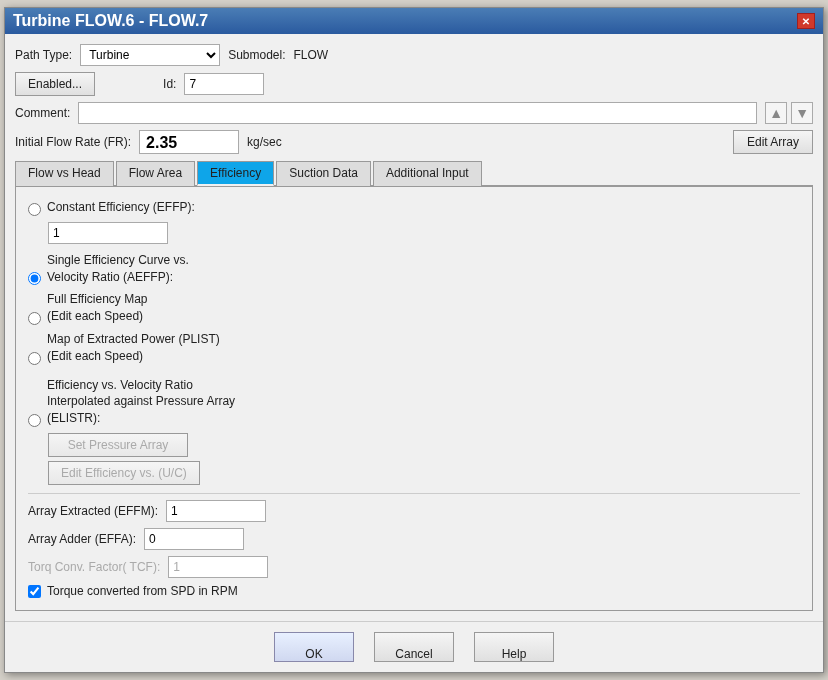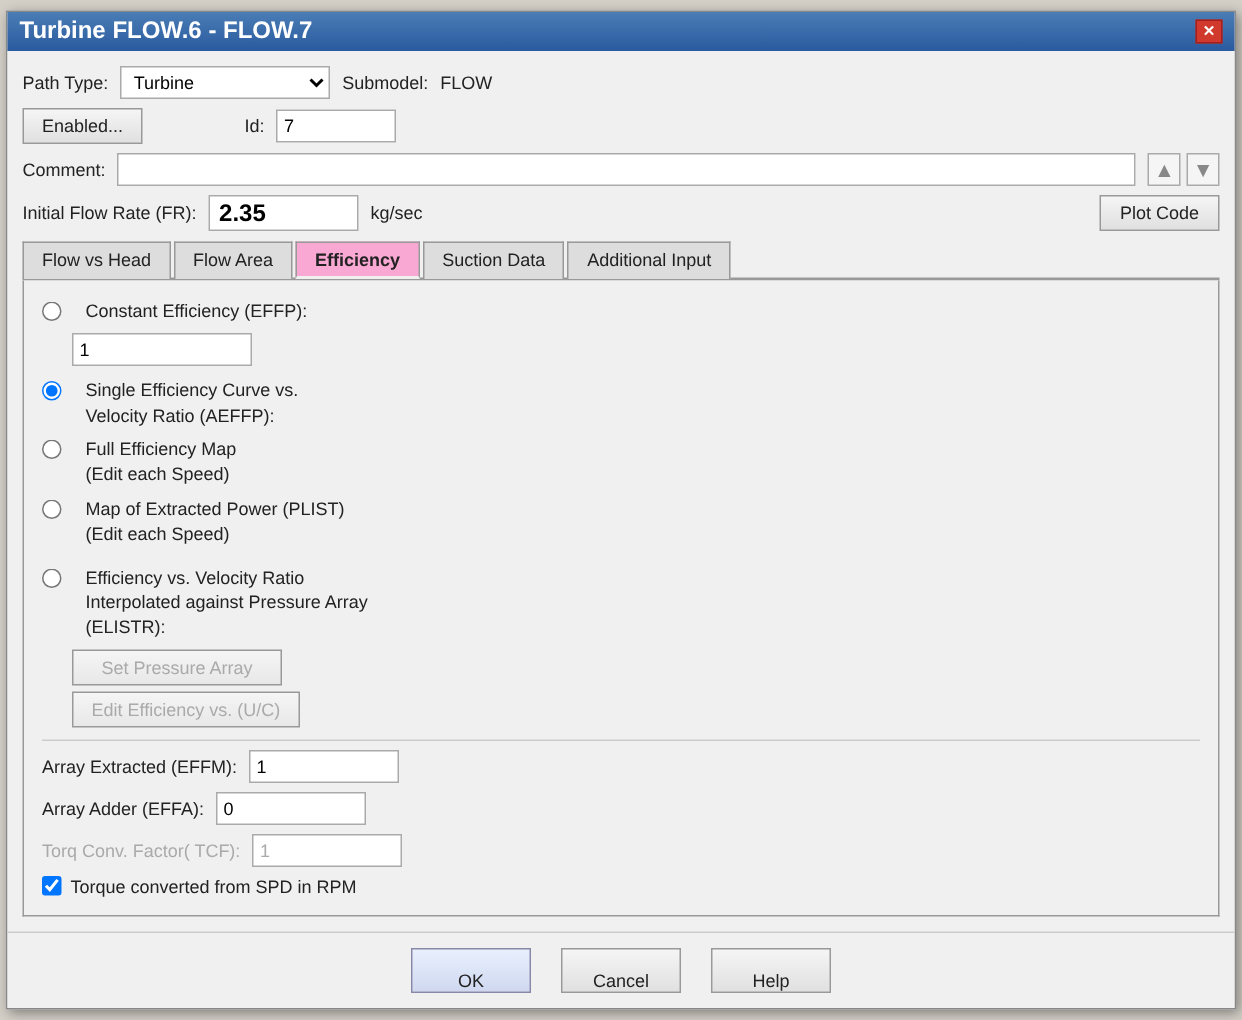--- a/index.html
+++ b/index.html
@@ -312,7 +312,7 @@
         <span style="font-size:16px; font-weight:bold;">2.35</span>
       </div>
       <span class="label-text">kg/sec</span>
-      <button class="win-btn edit-code-btn" style="margin-left:auto;">Plot Code</button>
+      <button class="win-btn edit-code-btn" style="margin-left:auto;">Edit Array</button>
     </div>
 
     <div class="tab-bar">

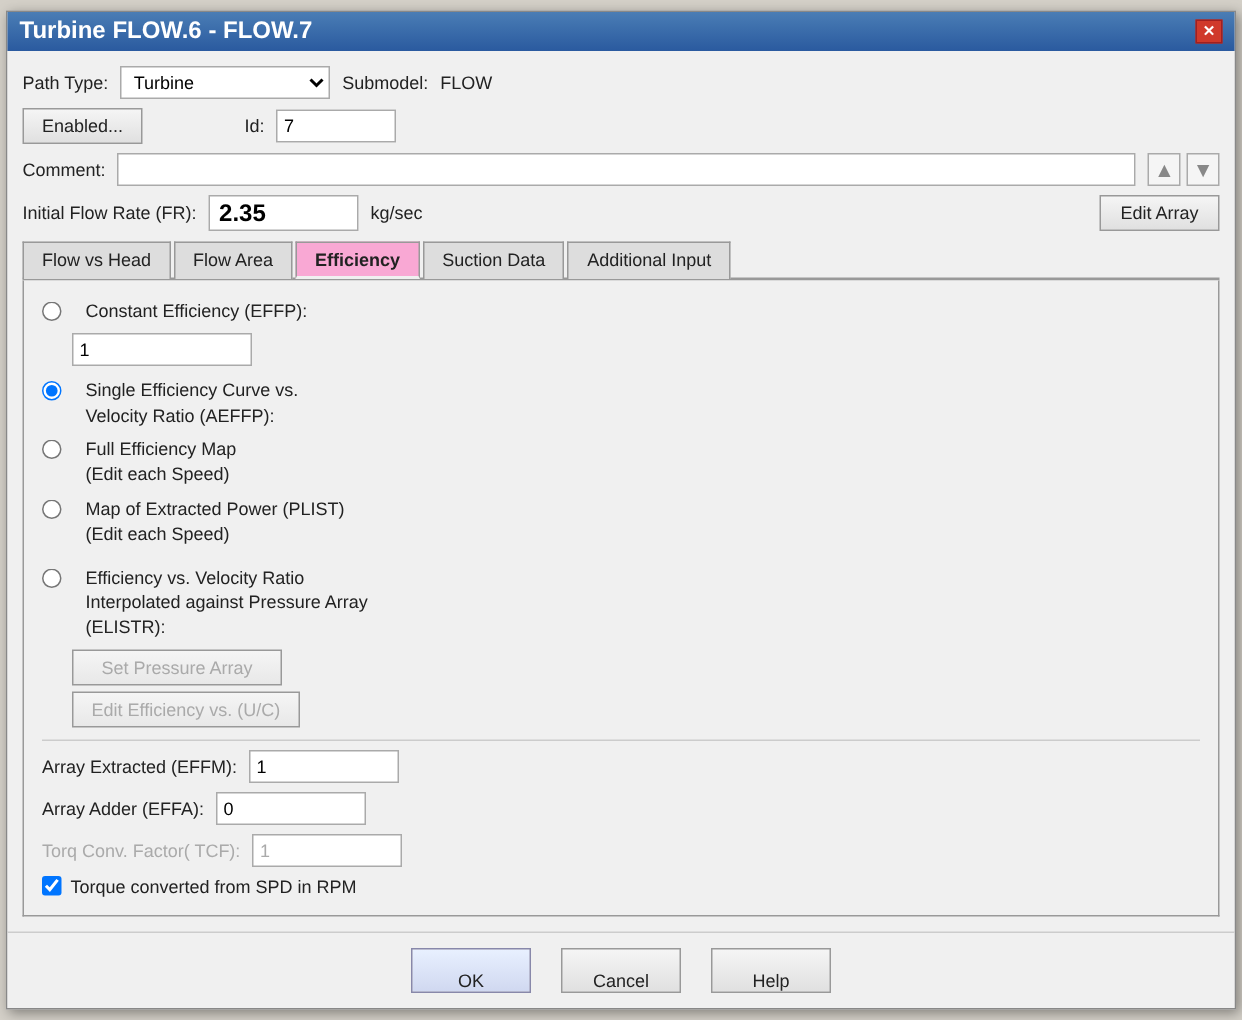--- a/index.html
+++ b/index.html
@@ -153,9 +153,9 @@
     }
 
     .tab.active {
-      background: #f9a8d4;
+      background: #0ea5e9;
       border-bottom: 2px solid #f0f0f0;
-      font-weight: bold;
+      font-weight: normal;
       z-index: 1;
     }
 

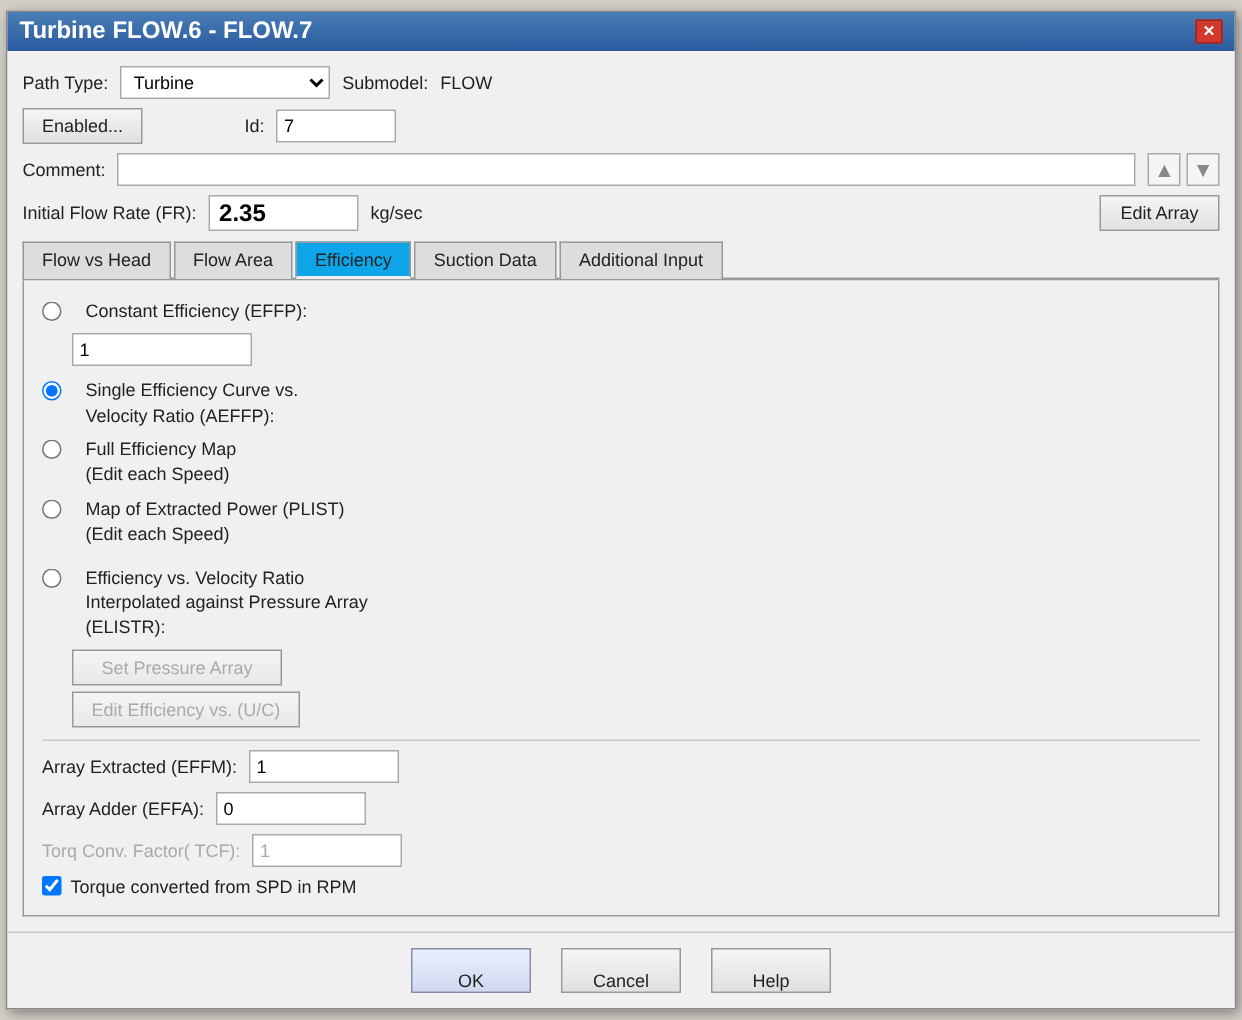--- a/index.html
+++ b/index.html
@@ -170,8 +170,8 @@
 
     .radio-row {
       display: flex;
-      align-items: flex-start;
-      gap: 16px;
+      align-items: flex-end;
+      gap: 6px;
       margin-bottom: 6px;
     }
 

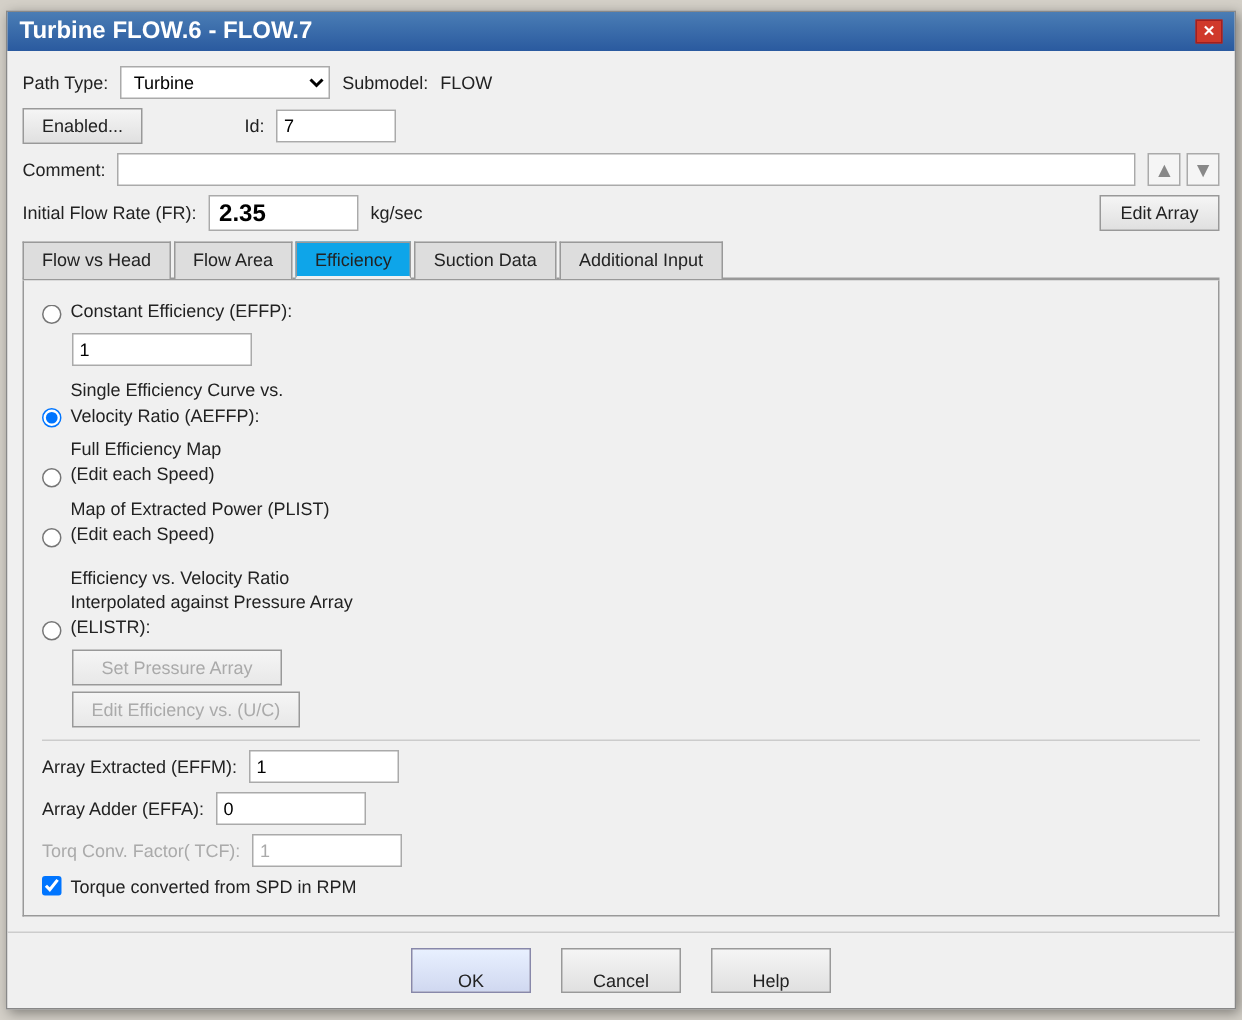--- a/index.html
+++ b/index.html
@@ -213,7 +213,7 @@
 
     .checkbox-row {
       display: flex;
-      align-items: flex-start;
+      align-items: flex-end;
       gap: 6px;
       margin-top: 0;
     }

